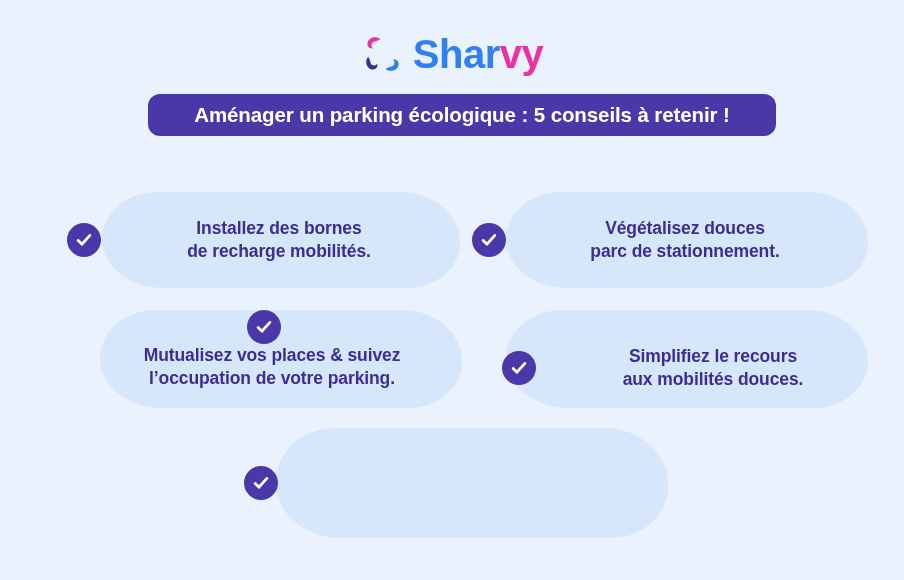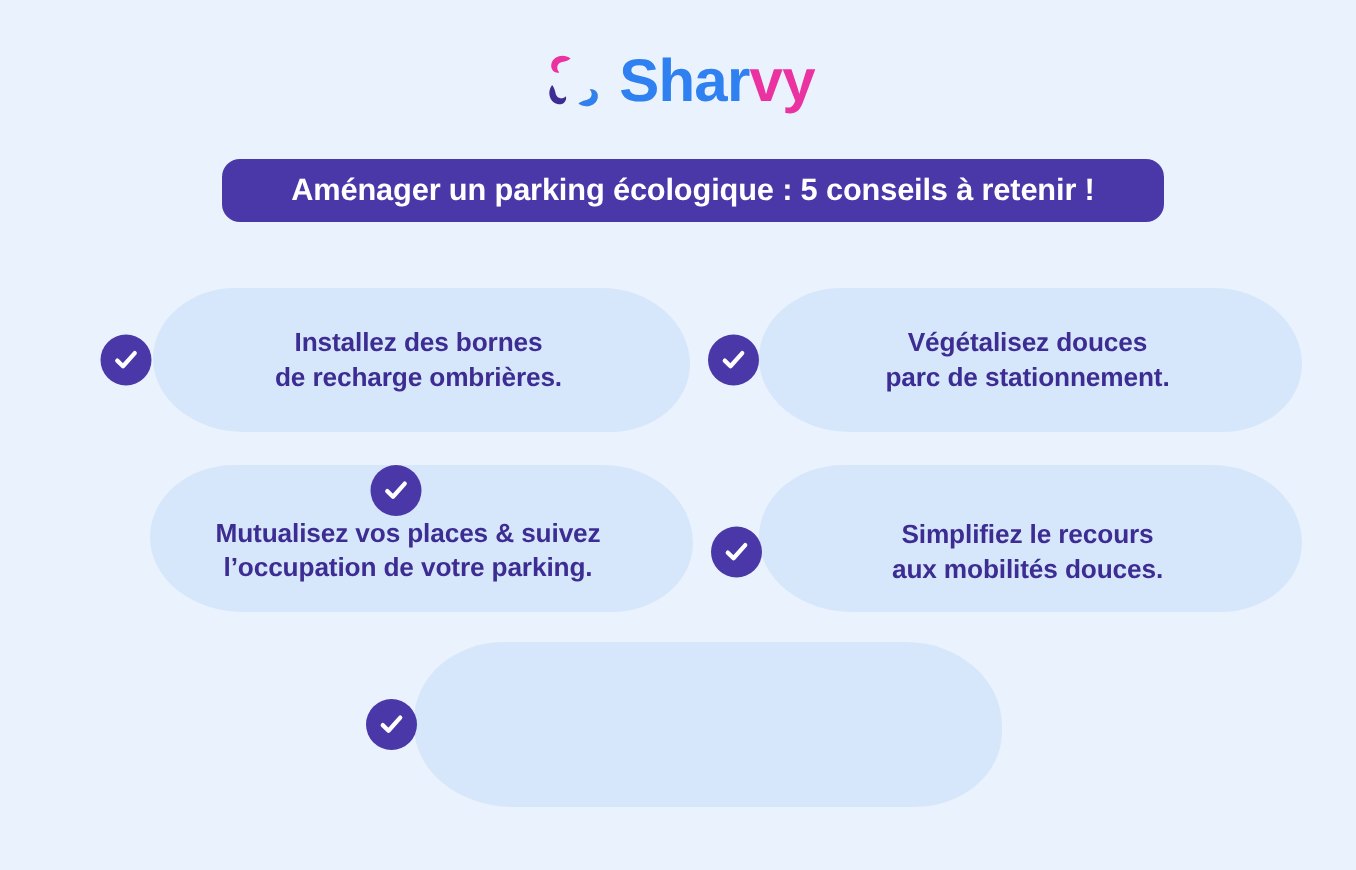--- a/index.html
+++ b/index.html
@@ -54,7 +54,7 @@
   
   .title-banner {
     position: absolute;
-    top: 106px;
+    top: 94px;
     left: 148px;
     width: 628px;
     height: 42px;

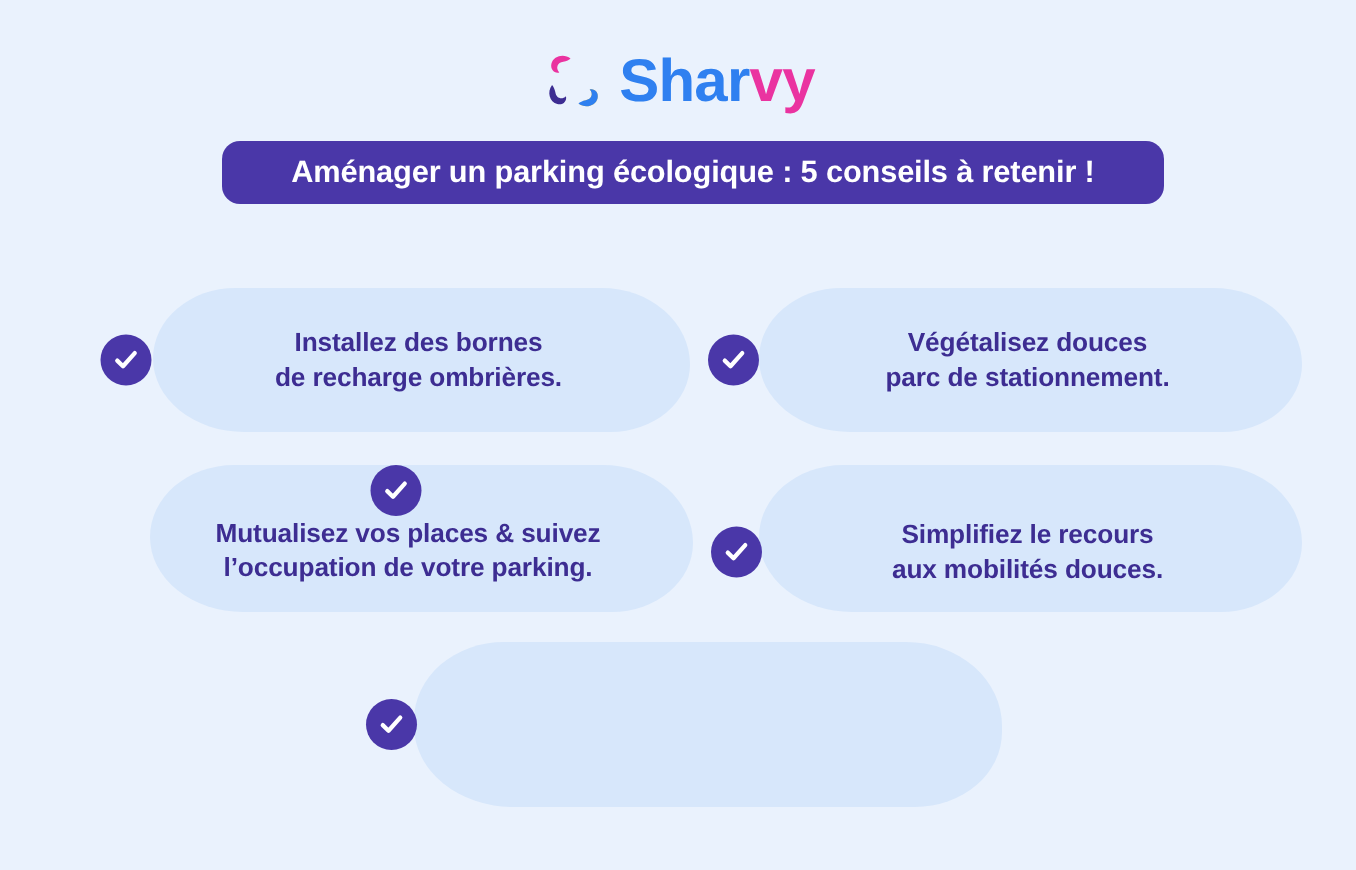--- a/index.html
+++ b/index.html
@@ -188,7 +188,7 @@
         </svg>
       </div>
       <div class="tip-text">Installez des bornes
-de recharge ombrières.</div>
+de recharge mobilités.</div>
     </div>
 
     <div class="tip tip-2">

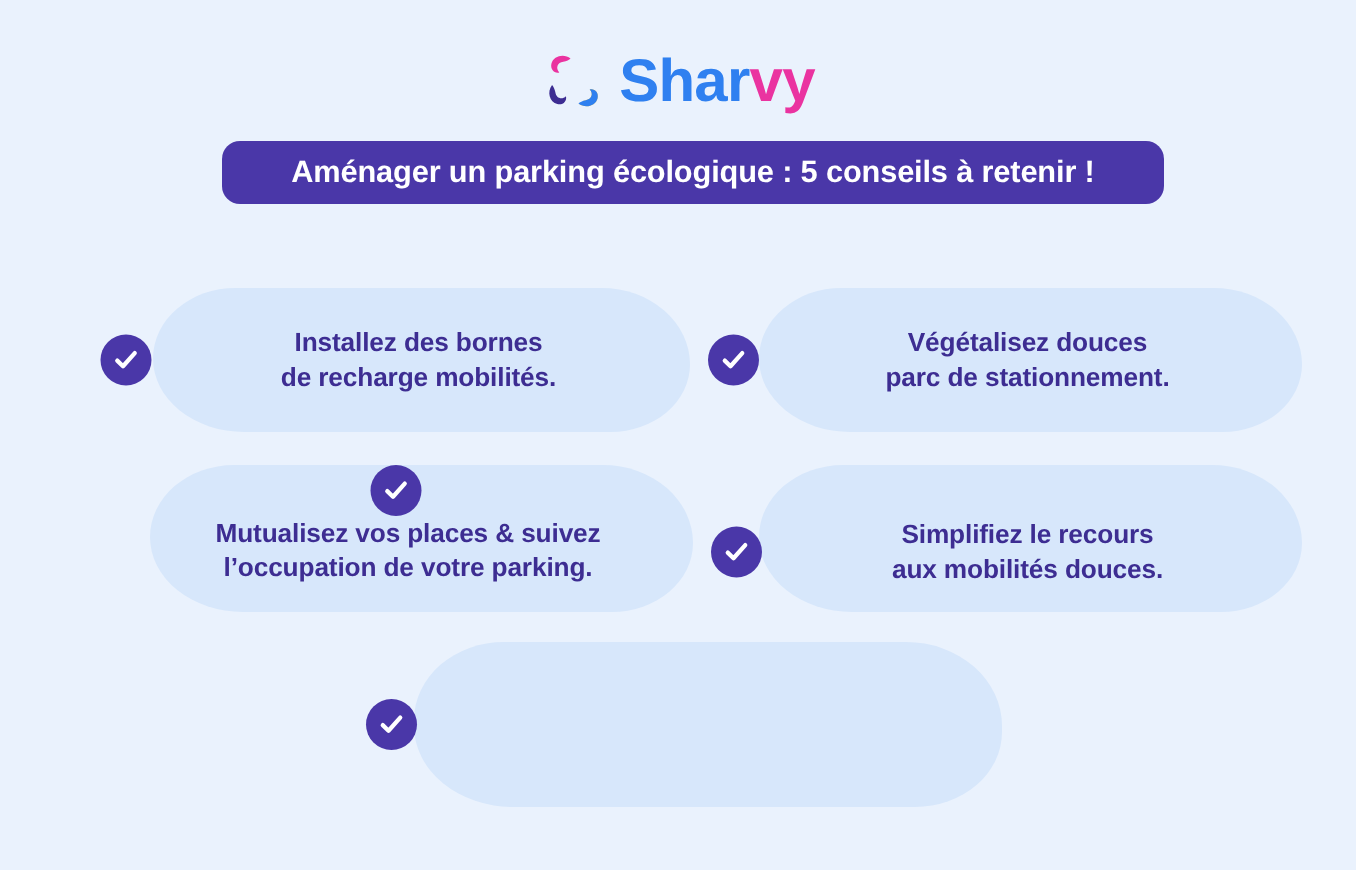--- a/index.html
+++ b/index.html
@@ -139,7 +139,7 @@
   .tip-3 .tip-text { margin-left: 20px; width: 318px; }
 
   
-  .tip-4 { left: 468px; top: 130px; width: 400px; height: 116px; }
+  .tip-4 { left: 468px; top: 130px; width: 400px; height: 116px; justify-content: flex-end; }
   .tip-4 .pill  { width: 362px; height: 98px; }
   .tip-4 .badge { margin-left: 6px; }
   .tip-4 .tip-text { margin-left: 22px; width: 310px; }

